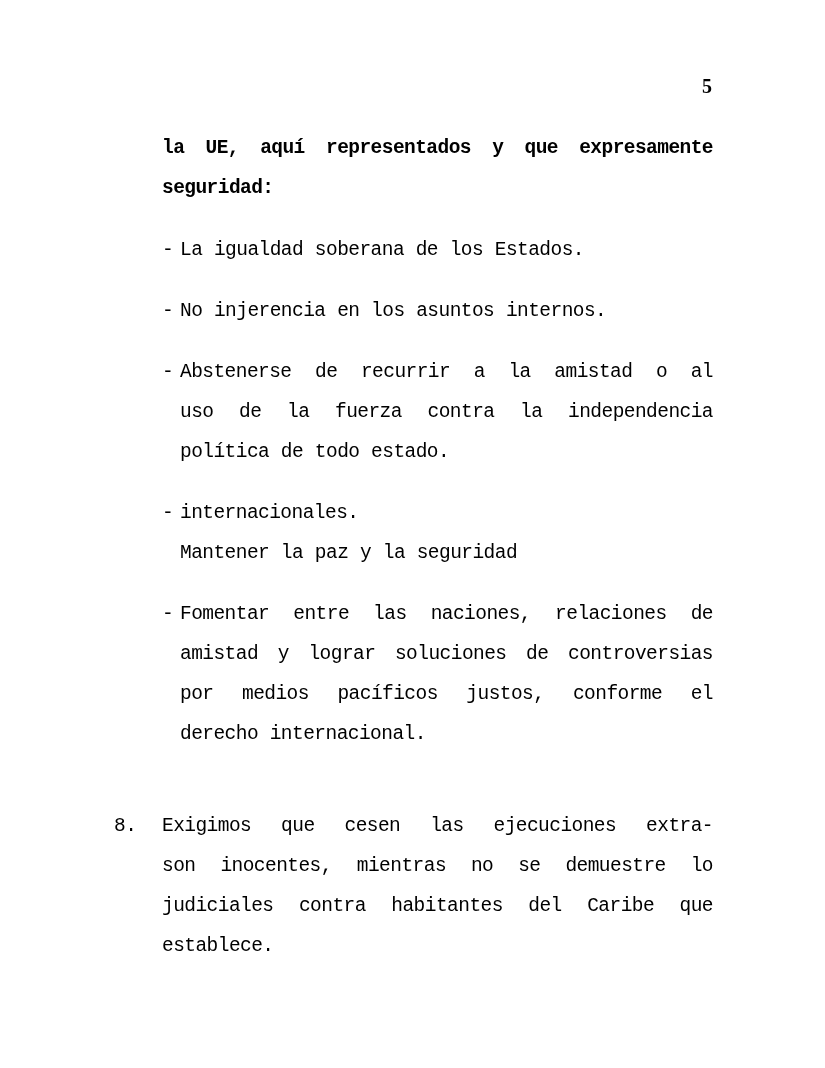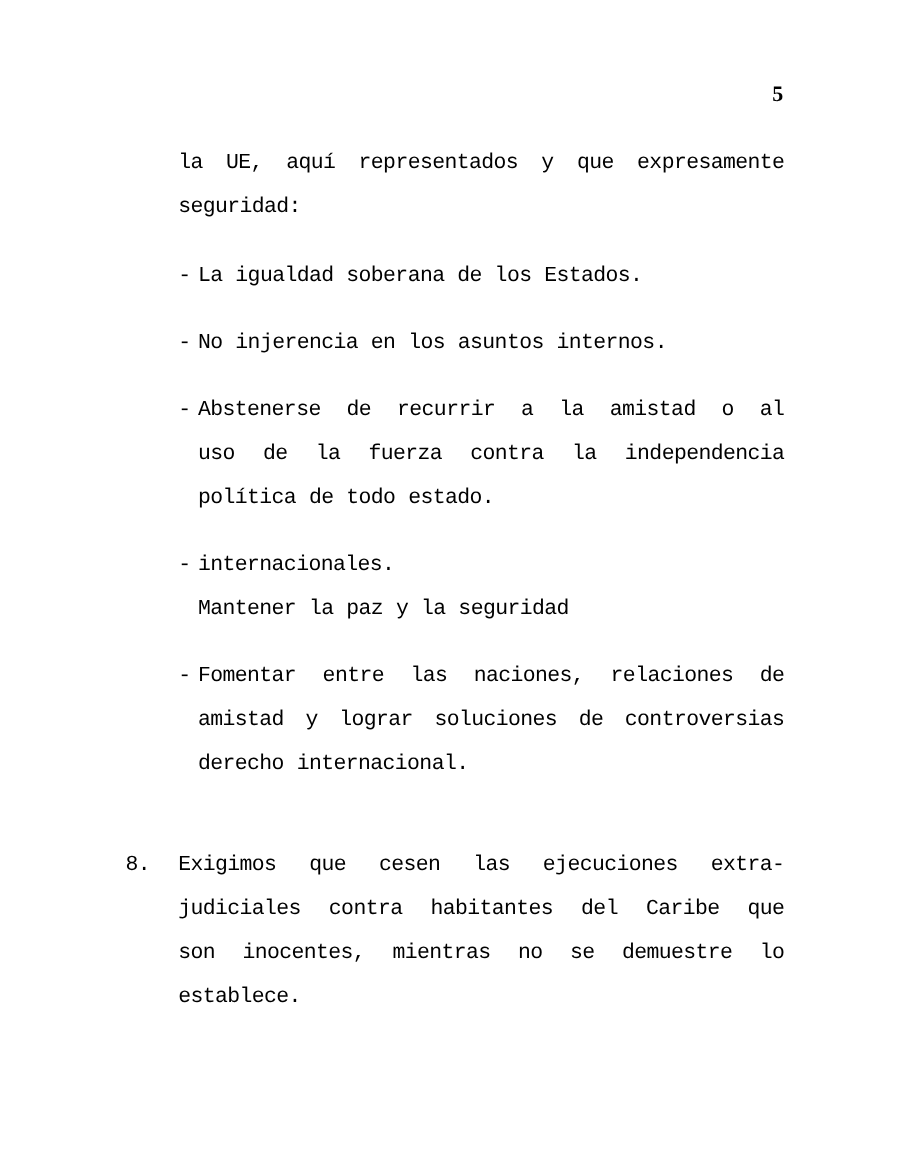--- a/index.html
+++ b/index.html
@@ -57,6 +57,7 @@
   .para {
     margin: 0 16px 0 50px;
     width: 551px;
+    font-weight: bold;
   }
 
   

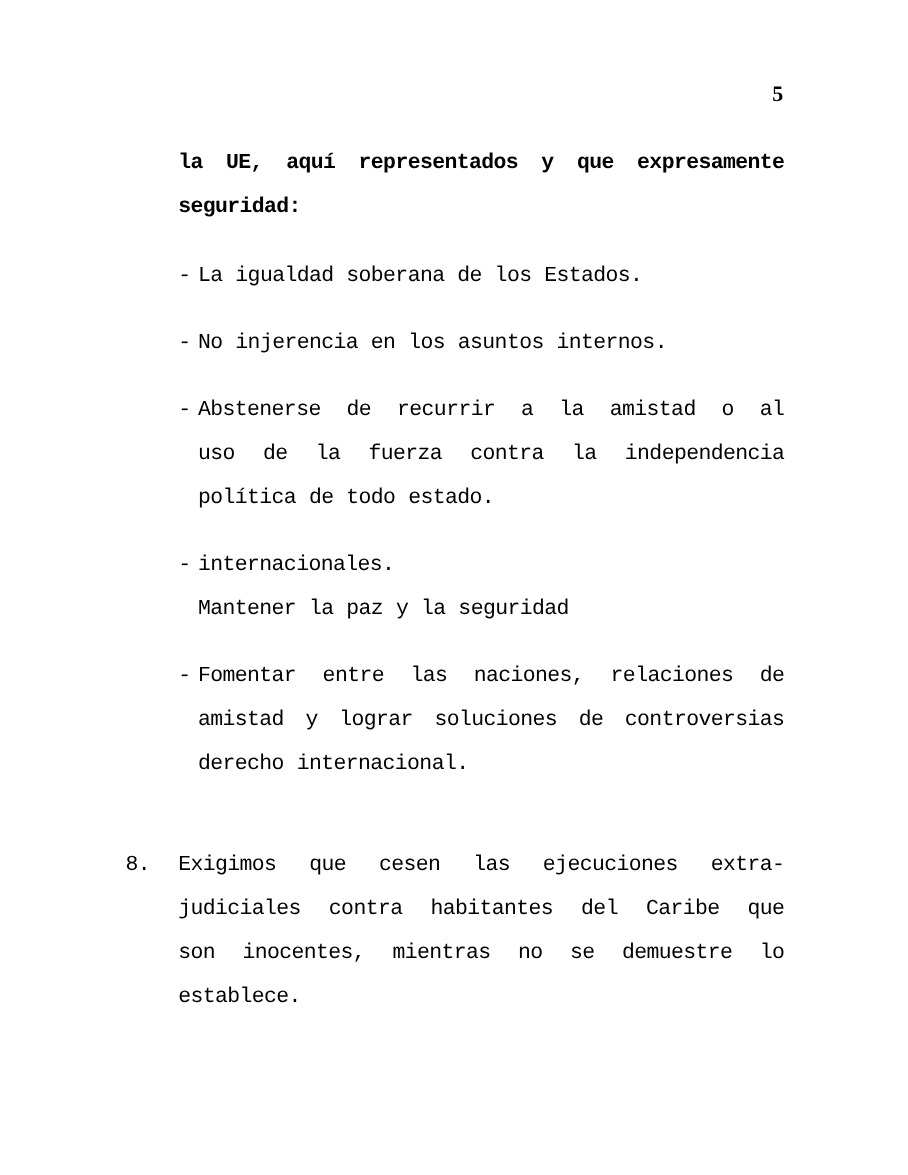--- a/index.html
+++ b/index.html
@@ -166,6 +166,7 @@
         <span class="bullet-dash">-</span>
         <span class="line-j">Fomentar entre las naciones, relaciones de</span>
         <span class="line-j">amistad y lograr soluciones de controversias</span>
+        <span class="line-j">por medios pacíficos justos, conforme el</span>
         <span class="line">derecho internacional.</span>
       </li>
 

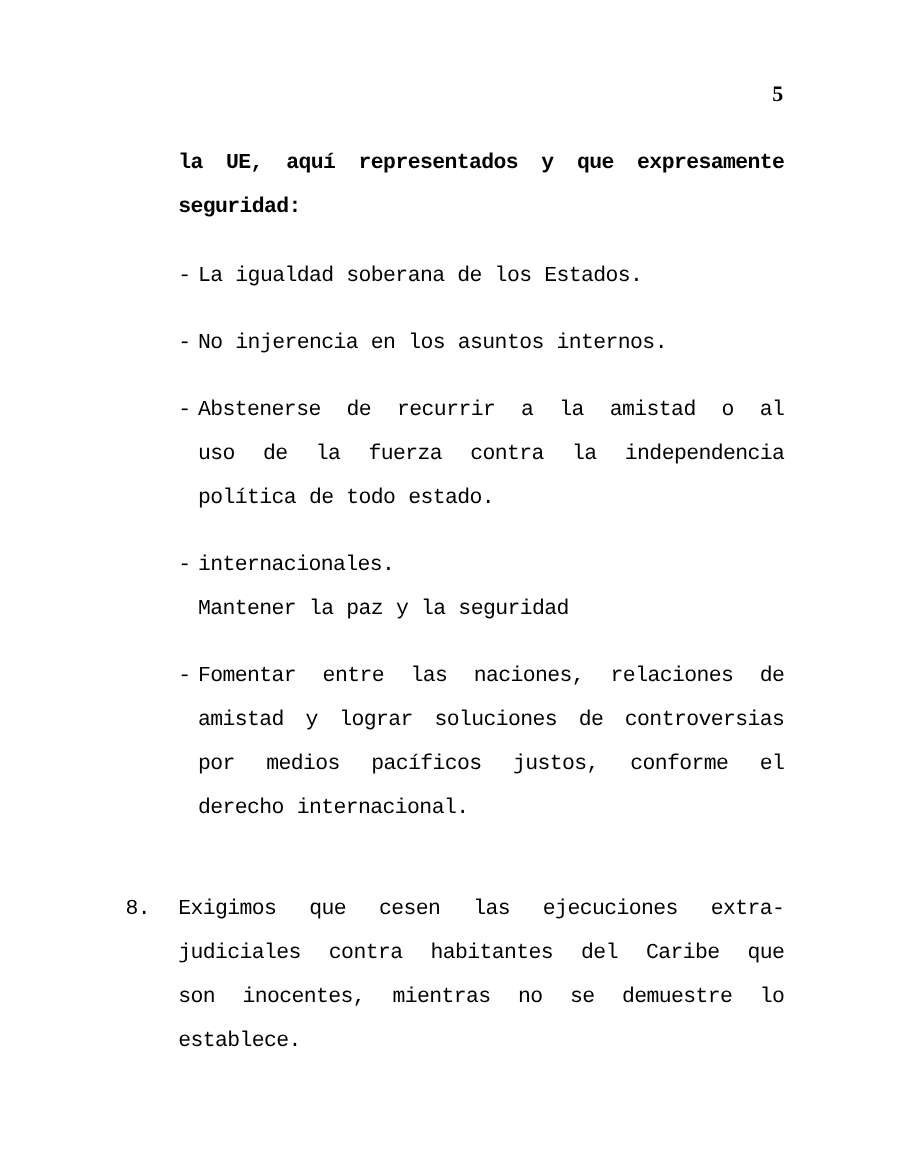--- a/index.html
+++ b/index.html
@@ -176,8 +176,8 @@
       <li class="numbered">
         <span class="numbered-marker">8.</span>
         <span class="line-j">Exigimos que cesen las ejecuciones extra-</span>
+        <span class="line-j">son inocentes, mientras no se demuestre lo</span>
         <span class="line-j">judiciales contra habitantes del Caribe que</span>
-        <span class="line-j">son inocentes, mientras no se demuestre lo</span>
         <span class="line">establece.</span>
       </li>
     </ol>

